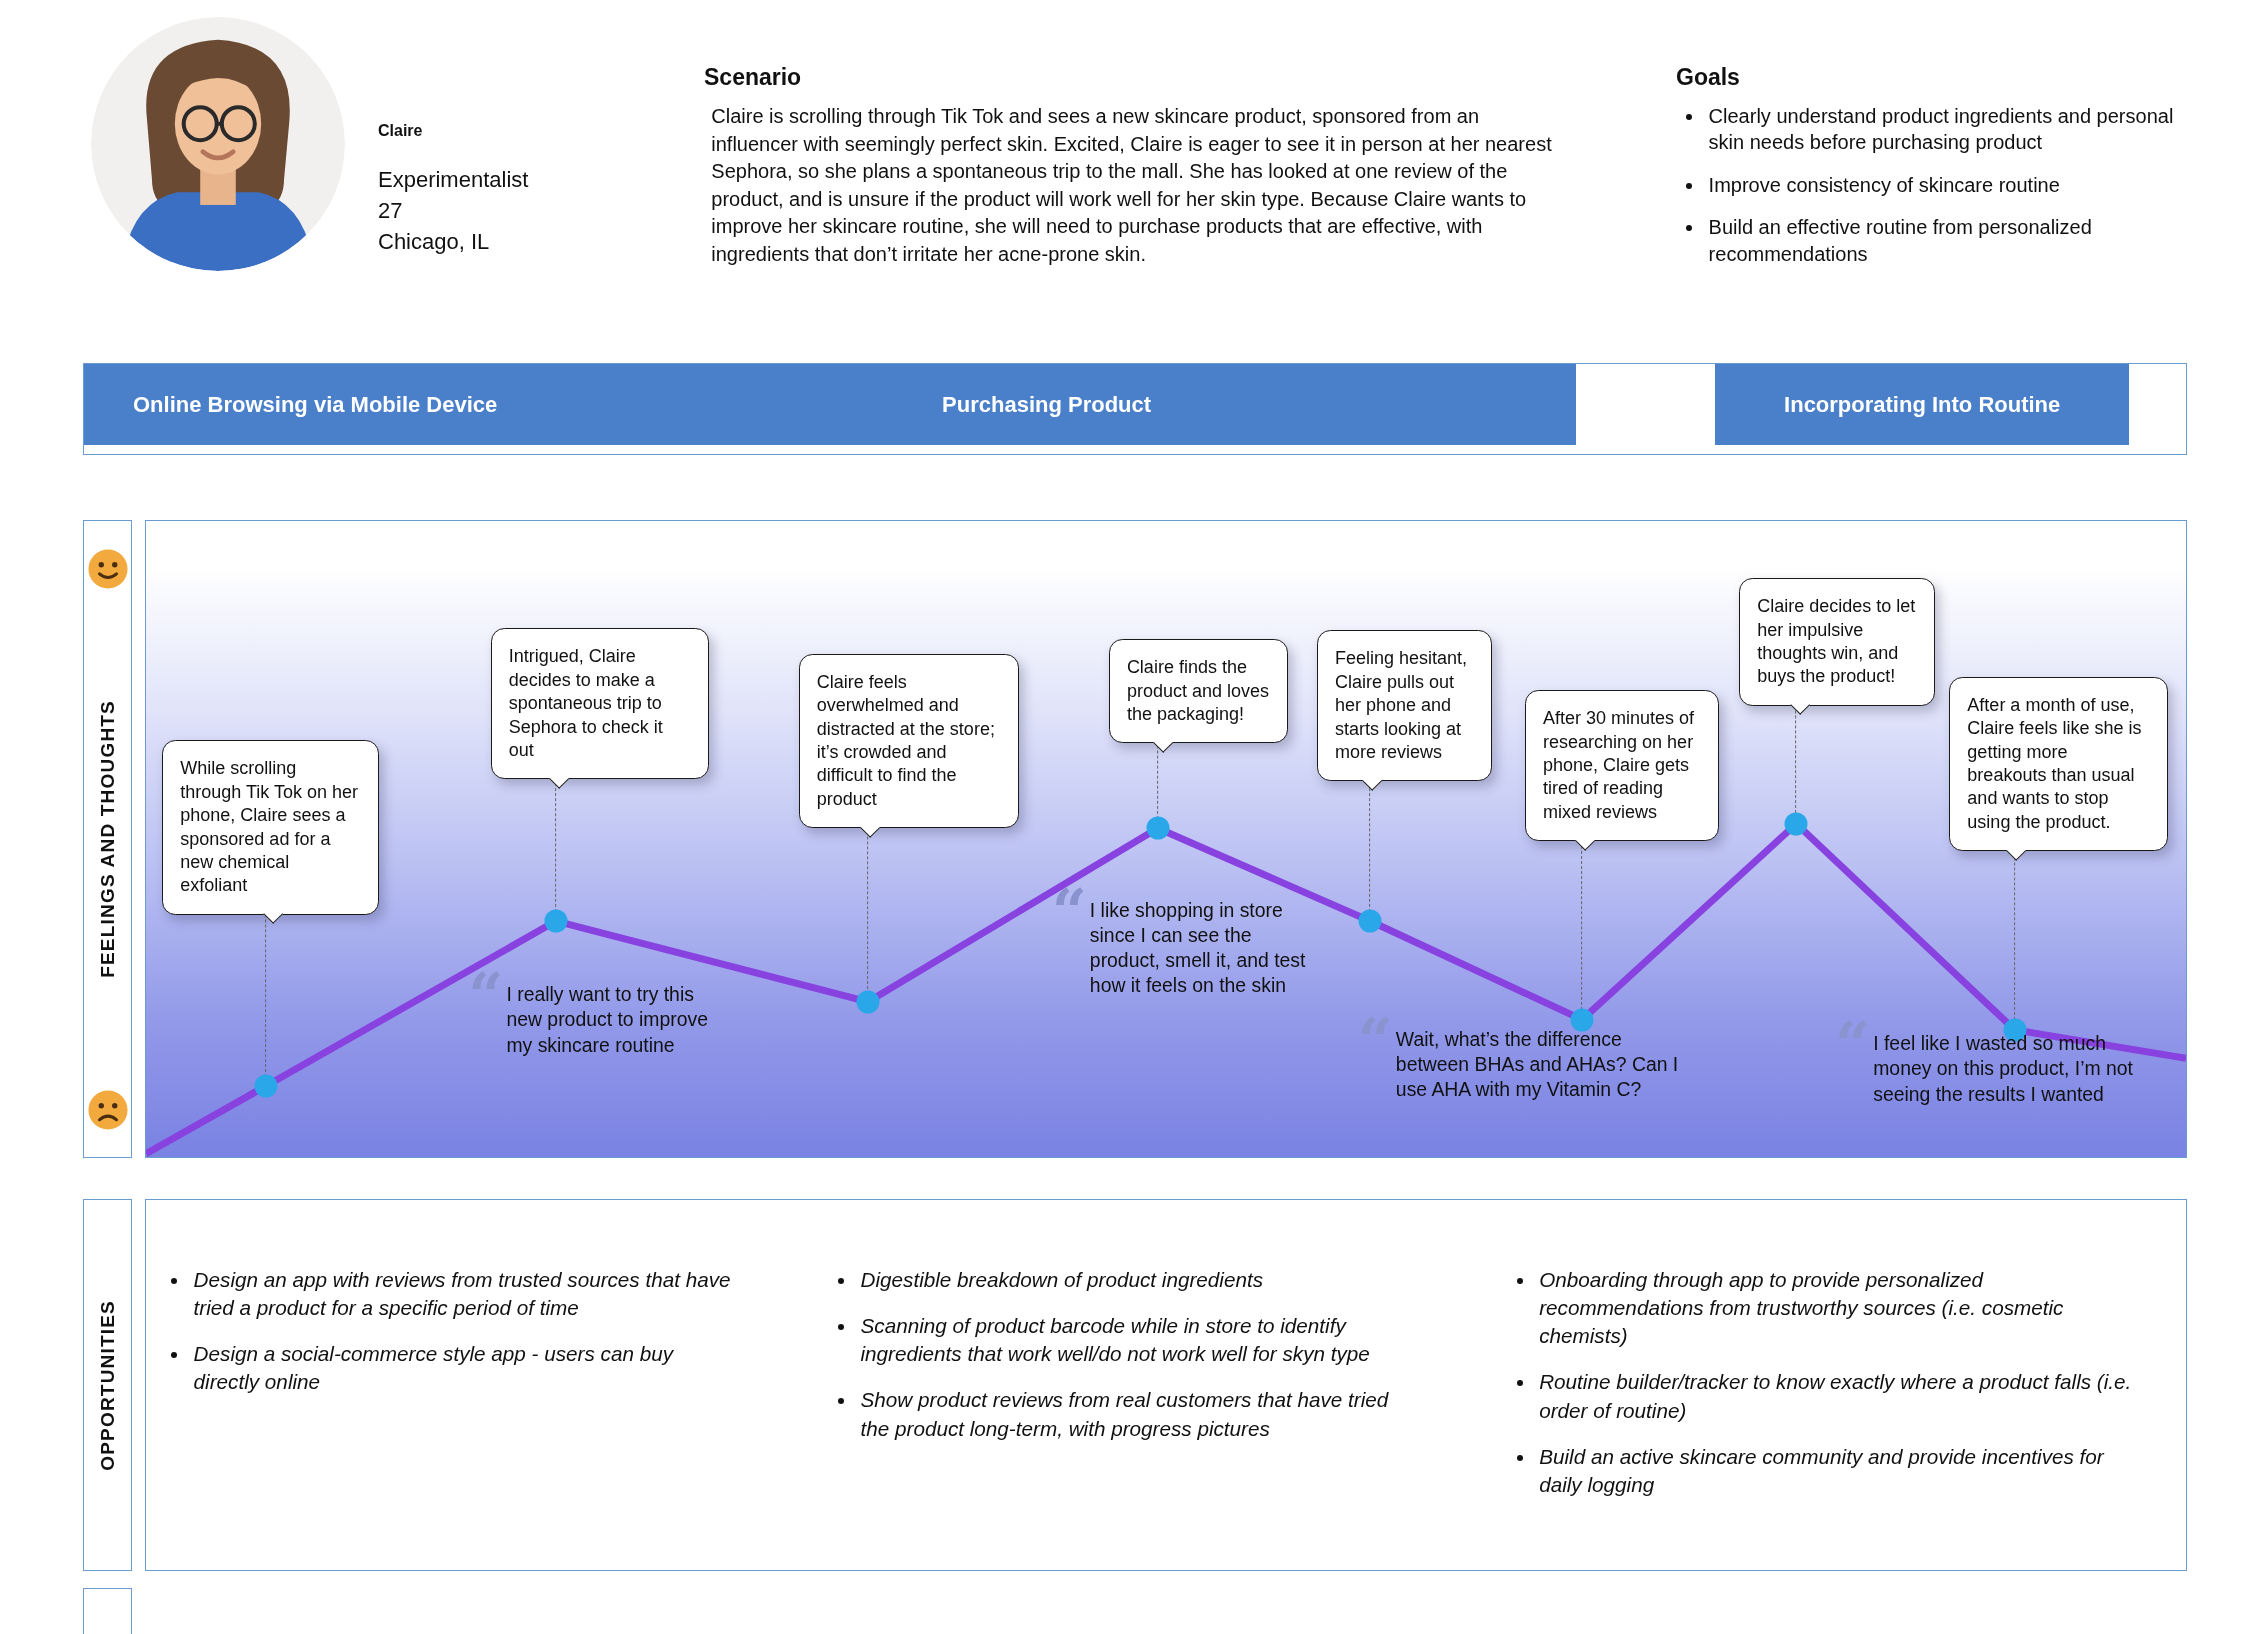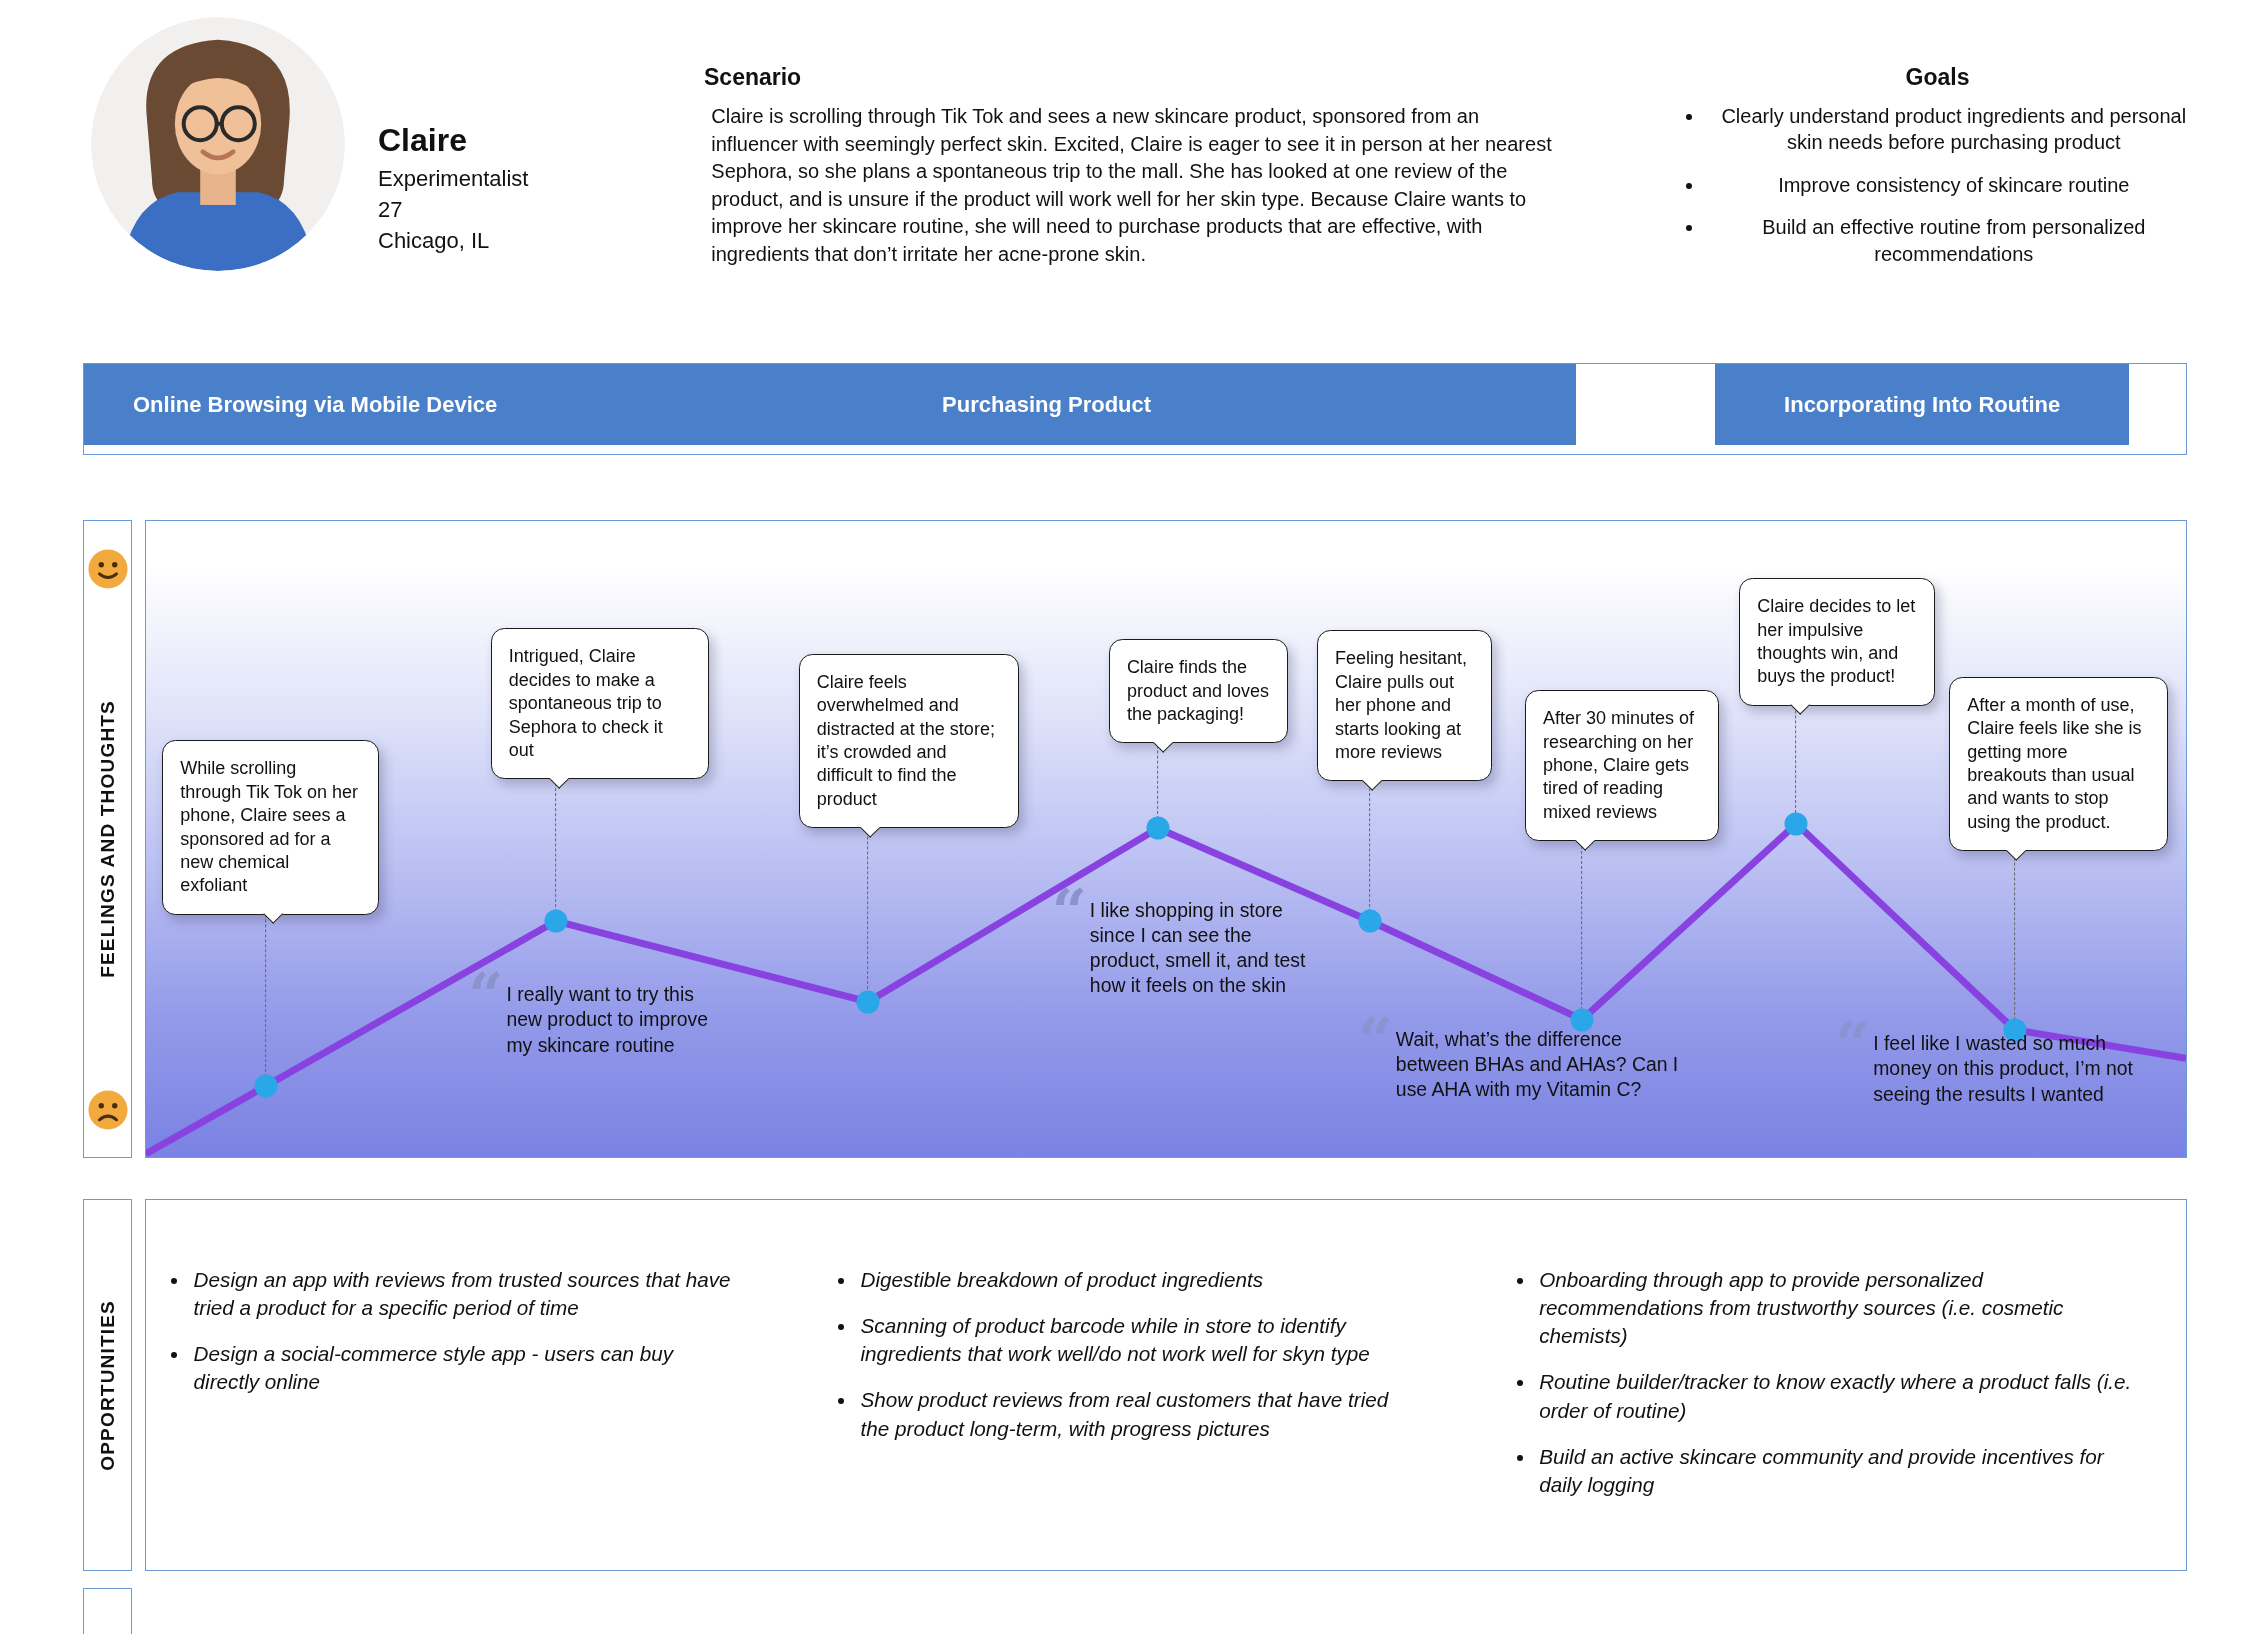--- a/index.html
+++ b/index.html
@@ -26,7 +26,7 @@
   .p-line  { font-size: 22px; line-height: 1.42; }
 
   .scenario { position: absolute; left: 704px; top: 64px; width: 857px; }
-  .goals    { position: absolute; left: 1676px; top: 64px; width: 523px; text-align: center; }
+  .goals    { position: absolute; left: 1676px; top: 64px; width: 523px; }
   .scenario h2, .goals h2 { font-size: 23px; font-weight: bold; margin-bottom: 12px; }
   .scenario p { font-size: 20px; line-height: 1.38; padding-left: 7.3px; }
   .goals ul { list-style: disc; padding-left: 29px; }

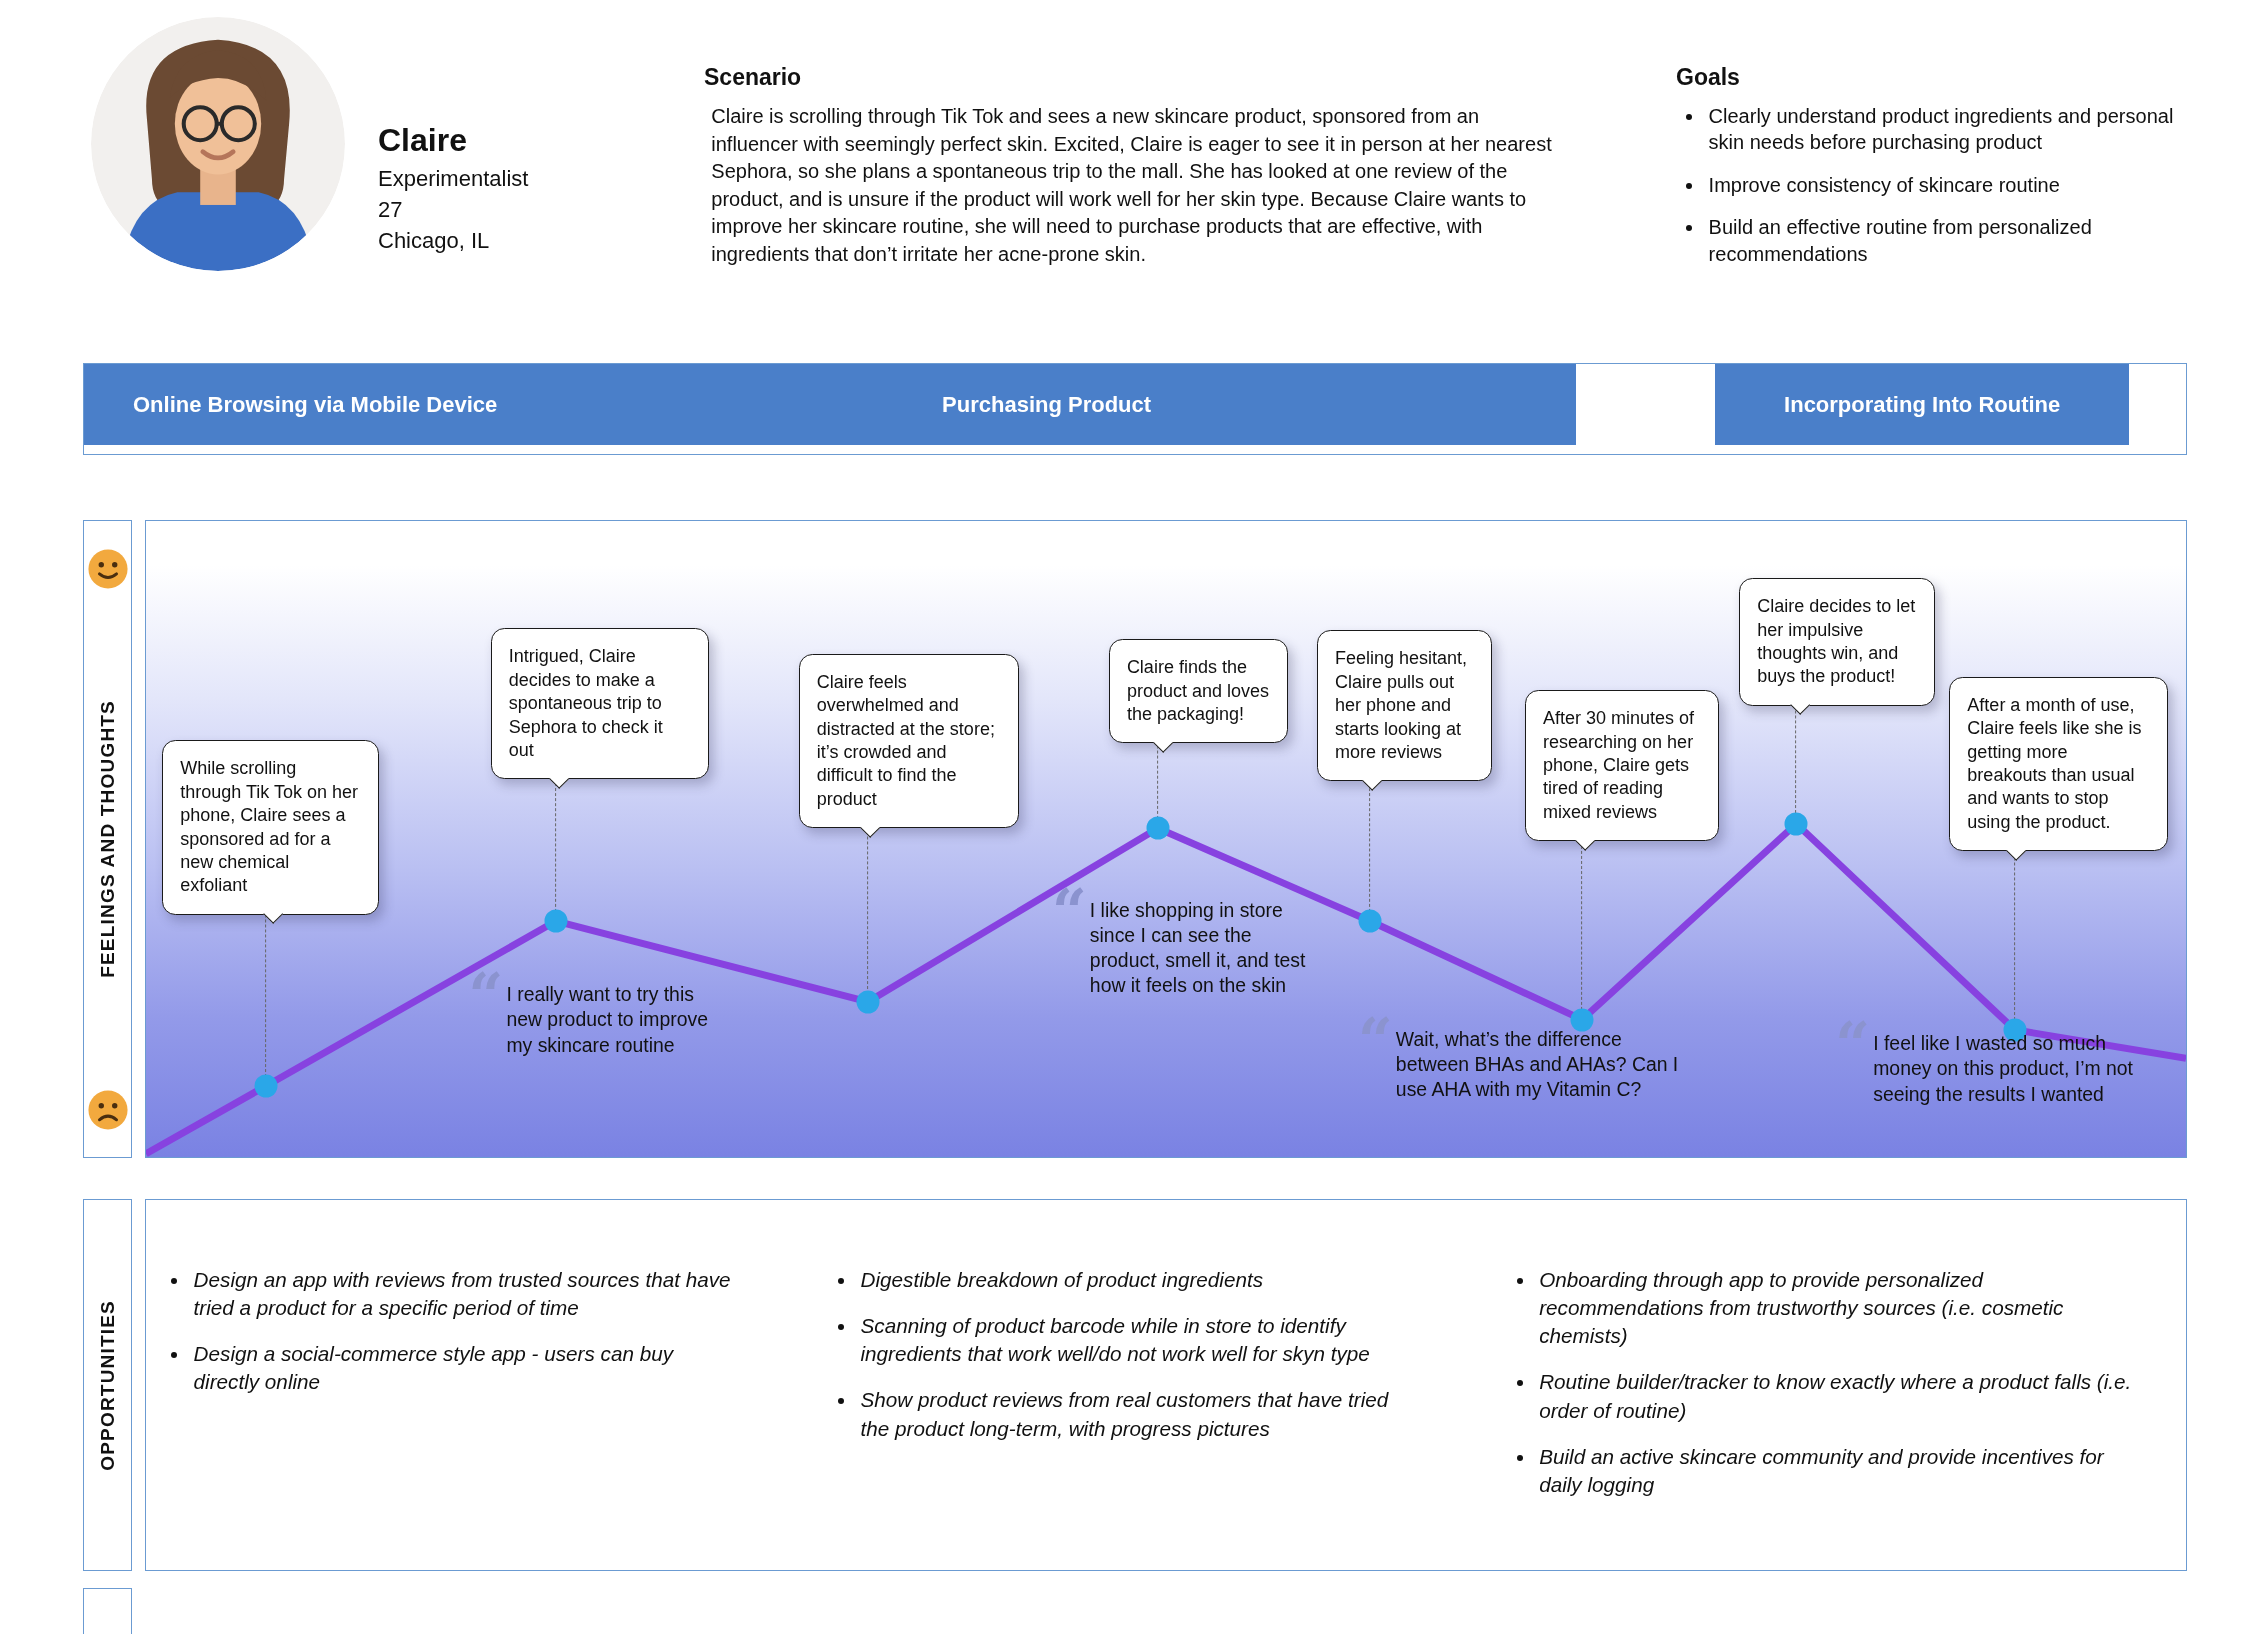--- a/index.html
+++ b/index.html
@@ -22,7 +22,7 @@
   .avatar svg { width: 100%; height: 100%; display: block; }
 
   .persona { position: absolute; left: 378px; top: 122px; }
-  .p-name  { font-size: 32px; font-weight: bold; margin-bottom: 4px; }
+  .p-name  { font-size: 16px; font-weight: bold; margin-bottom: 24px; }
   .p-line  { font-size: 22px; line-height: 1.42; }
 
   .scenario { position: absolute; left: 704px; top: 64px; width: 857px; }

